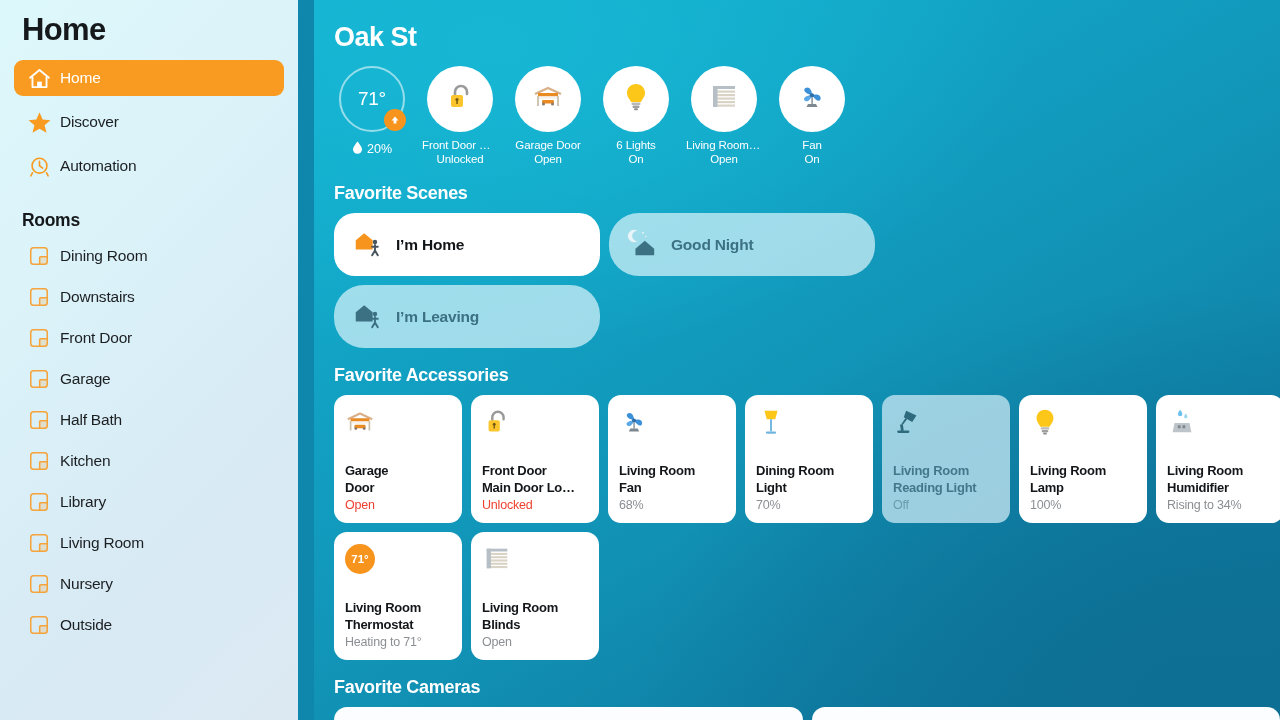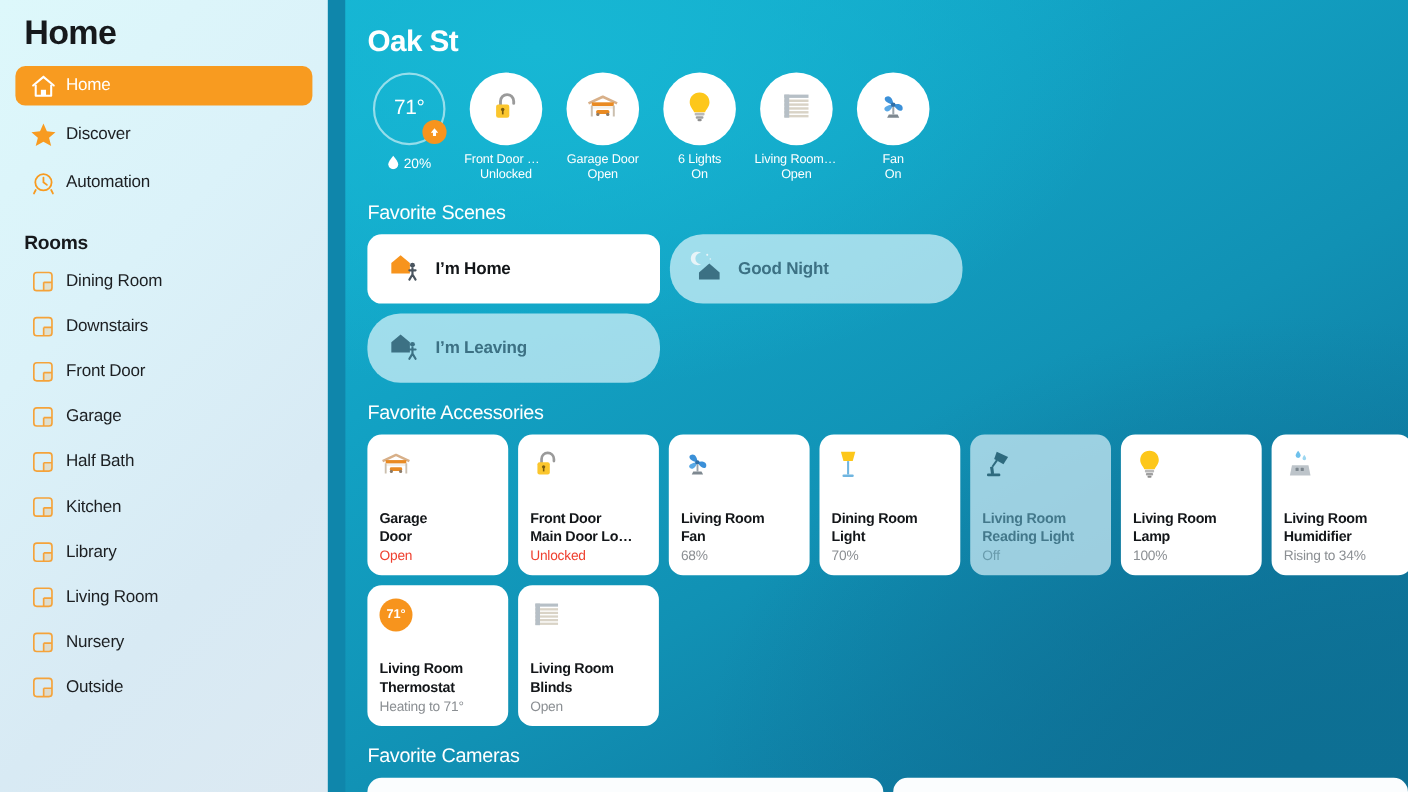--- a/index.html
+++ b/index.html
@@ -87,7 +87,7 @@
 
   
   .section-title {
-    font-size: 18px; font-weight: normal; color: #ffffff;
+    font-size: 18px; font-weight: bold; color: #ffffff;
     letter-spacing: -0.3px; margin: 17px 0 0 0;
   }
 

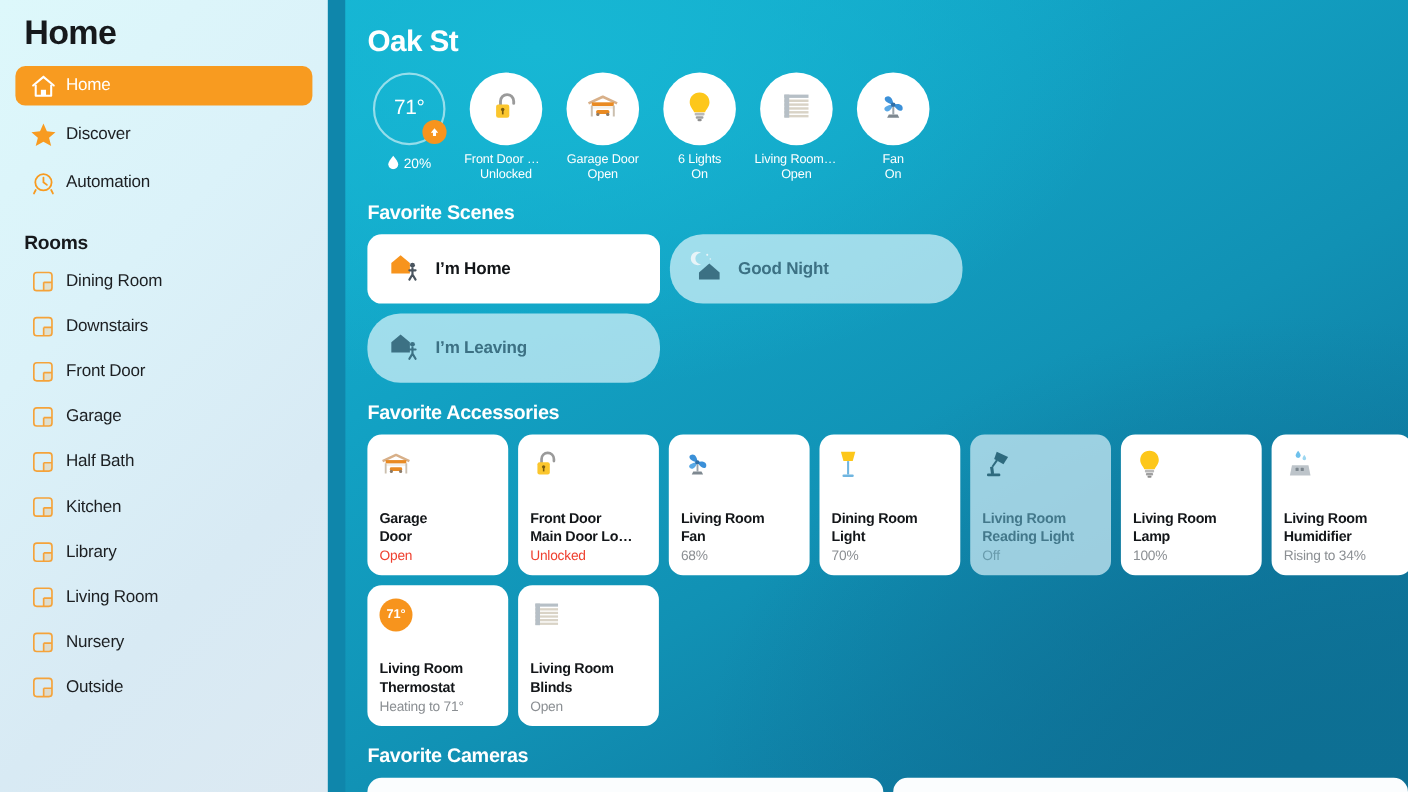--- a/index.html
+++ b/index.html
@@ -97,7 +97,7 @@
     width: 266px; height: 63px; border-radius: 13px;
     display: flex; align-items: center; padding: 0 18px; gap: 14px;
   }
-  .scene-card.on { background: #ffffff; }
+  .scene-card.on { background: #ffffff; border-radius: 21px; }
   .scene-card.off { background: rgba(215,243,250,0.72); border-radius: 30px; }
   .scene-label { font-size: 15.5px; font-weight: bold; letter-spacing: -0.2px; }
   .scene-card.on .scene-label { color: #131619; }

